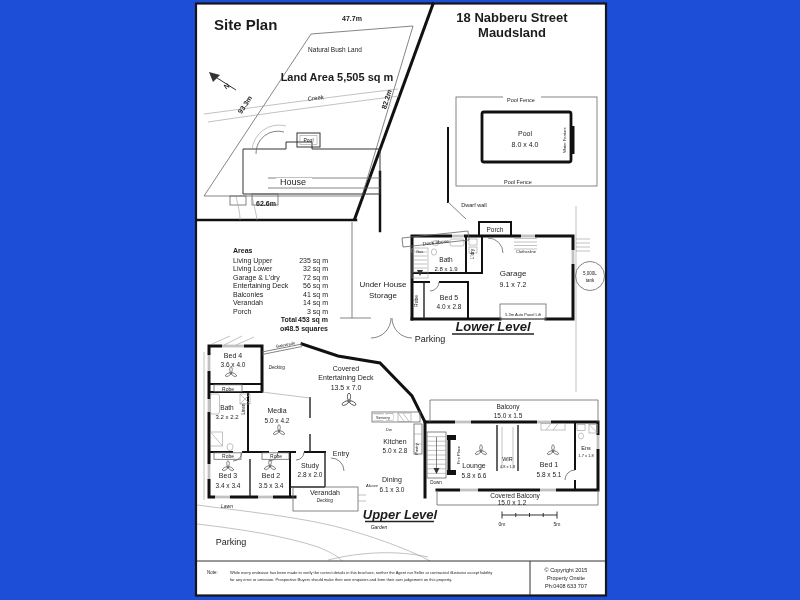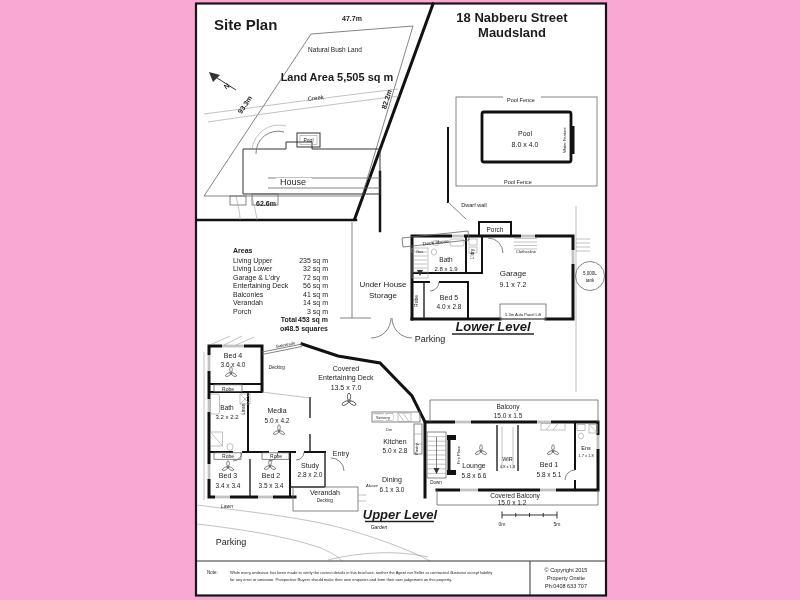--- a/index.html
+++ b/index.html
@@ -3,7 +3,7 @@
 <meta charset="utf-8">
 <style>
   html,body{margin:0;padding:0;background:#fff;}
-  #stage{width:800px;height:600px;position:relative;background:#f9a8d4;}
+  #stage{width:800px;height:600px;position:relative;background:#1d4ed8;}
   svg{display:block;}
   svg text{font-family:"Liberation Sans","DejaVu Sans",sans-serif;fill:#1c1c1c;}
   .tm{text-anchor:middle}.te{text-anchor:end}

